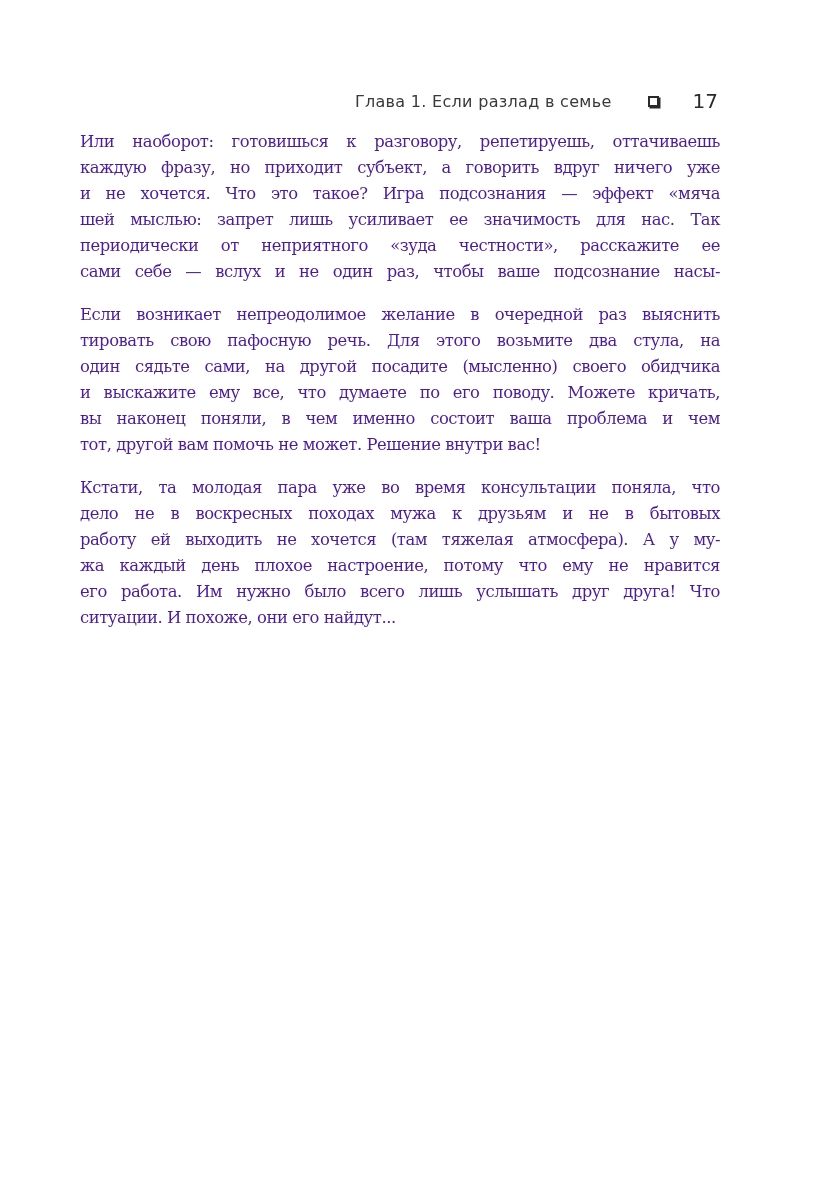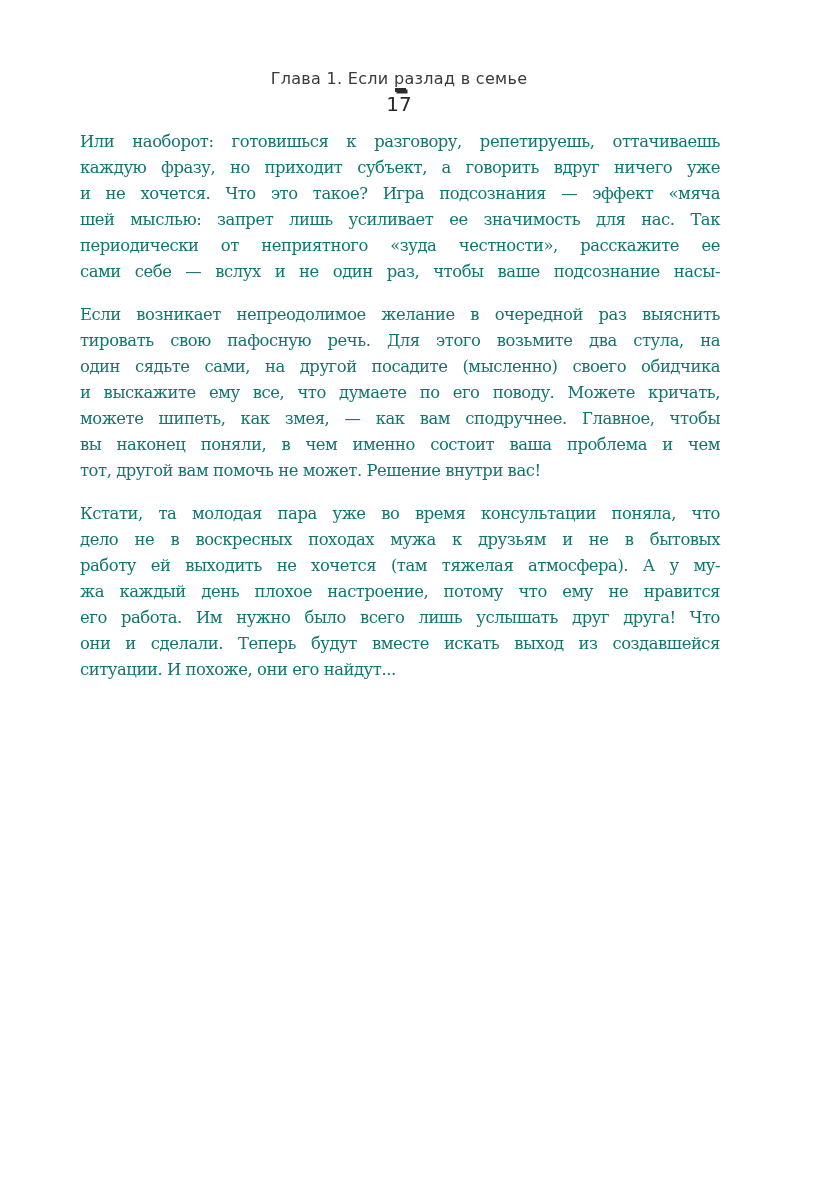--- a/index.html
+++ b/index.html
@@ -7,7 +7,7 @@
   .header {
     position: absolute; top: 86px; left: 80px; width: 638px; height: 30px;
     display: flex; justify-content: flex-end; align-items: center;
-    font-family: "DejaVu Sans", sans-serif; color: #3a3a3a; flex-direction: column;
+    font-family: "DejaVu Sans", sans-serif; color: #3a3a3a;
   }
   .chapter { font-size: 16px; letter-spacing: 0.3px; }
   .box-icon {

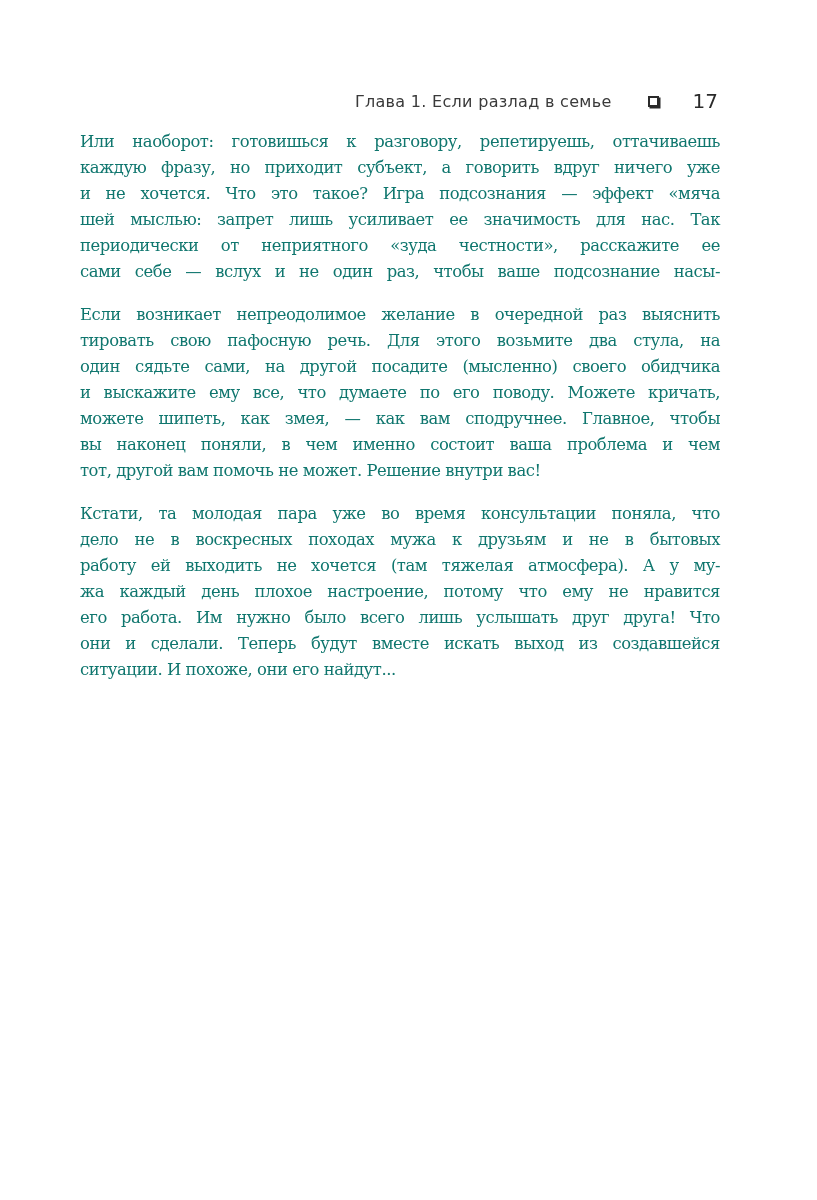--- a/index.html
+++ b/index.html
@@ -18,7 +18,7 @@
   .body-text {
     position: absolute; top: 129px; left: 80px; width: 640px;
     font-family: "DejaVu Serif", serif; font-size: 16.4px; line-height: 26px;
-    color: #0f766e; letter-spacing: -0.45px;
+    color: #4c1d95; letter-spacing: -0.45px;
   }
   .line { white-space: nowrap; text-align: justify; text-align-last: justify; display: block; }
   .line.last { text-align-last: left; }

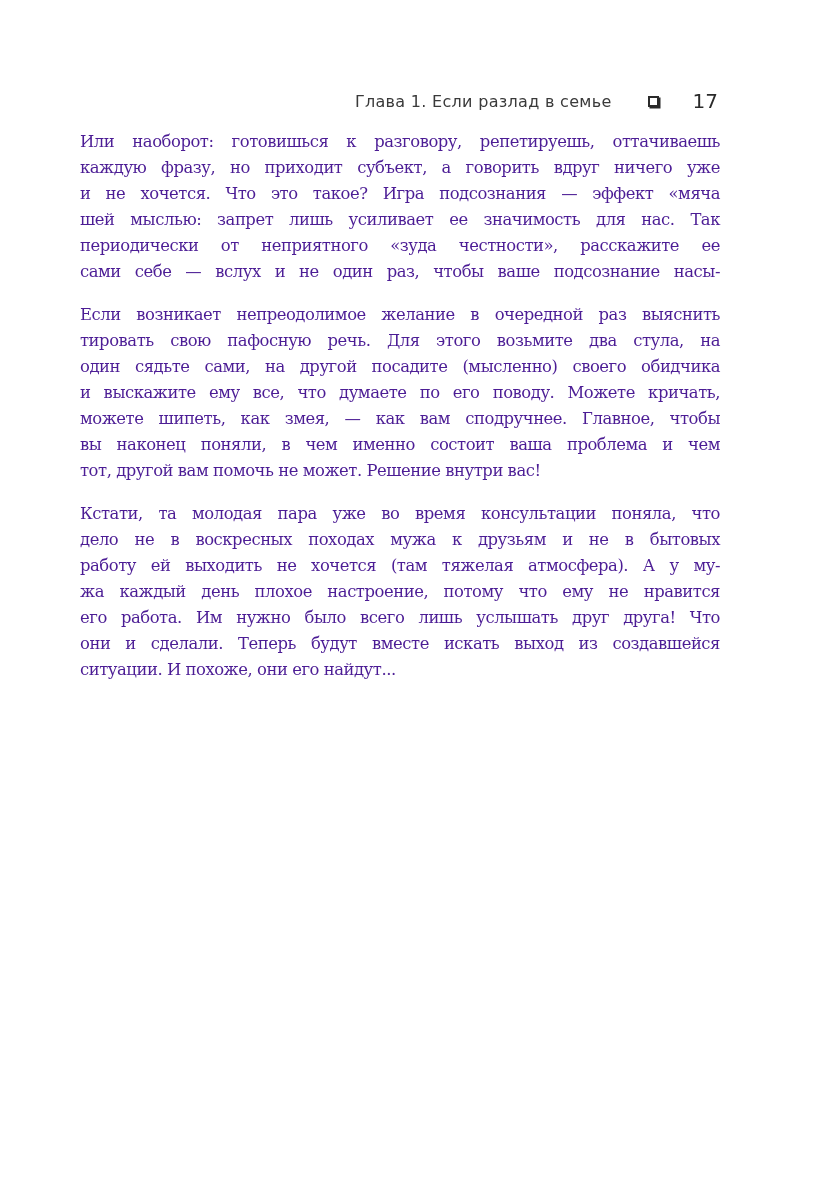--- a/index.html
+++ b/index.html
@@ -47,7 +47,6 @@
     <span class="line" style="">тировать свою пафосную речь. Для этого возьмите два стула, на</span>
     <span class="line" style="">один сядьте сами, на другой посадите (мысленно) своего обидчика</span>
     <span class="line" style="">и выскажите ему все, что думаете по его поводу. Можете кричать,</span>
-    <span class="line" style="">можете шипеть, как змея, — как вам сподручнее. Главное, чтобы</span>
     <span class="line" style="">вы наконец поняли, в чем именно состоит ваша проблема и чем</span>
     <span class="line last" style="">тот, другой вам помочь не может. Решение внутри вас!</span>
   </div>

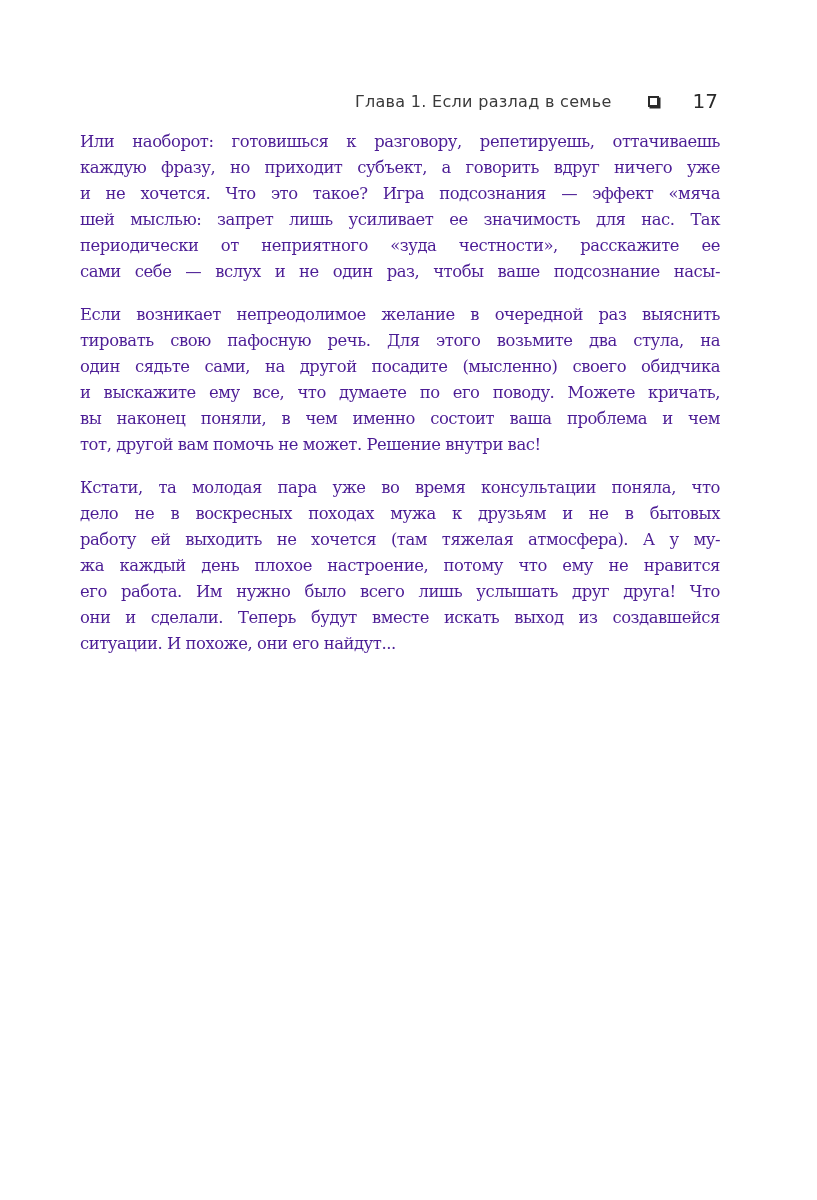--- a/index.html
+++ b/index.html
@@ -56,7 +56,6 @@
     <span class="line" style="">работу ей выходить не хочется (там тяжелая атмосфера). А у му-</span>
     <span class="line" style="">жа каждый день плохое настроение, потому что ему не нравится</span>
     <span class="line" style="">его работа. Им нужно было всего лишь услышать друг друга! Что</span>
-    <span class="line" style="">они и сделали. Теперь будут вместе искать выход из создавшейся</span>
     <span class="line last" style="">ситуации. И похоже, они его найдут...</span>
   </div>
 </div>

